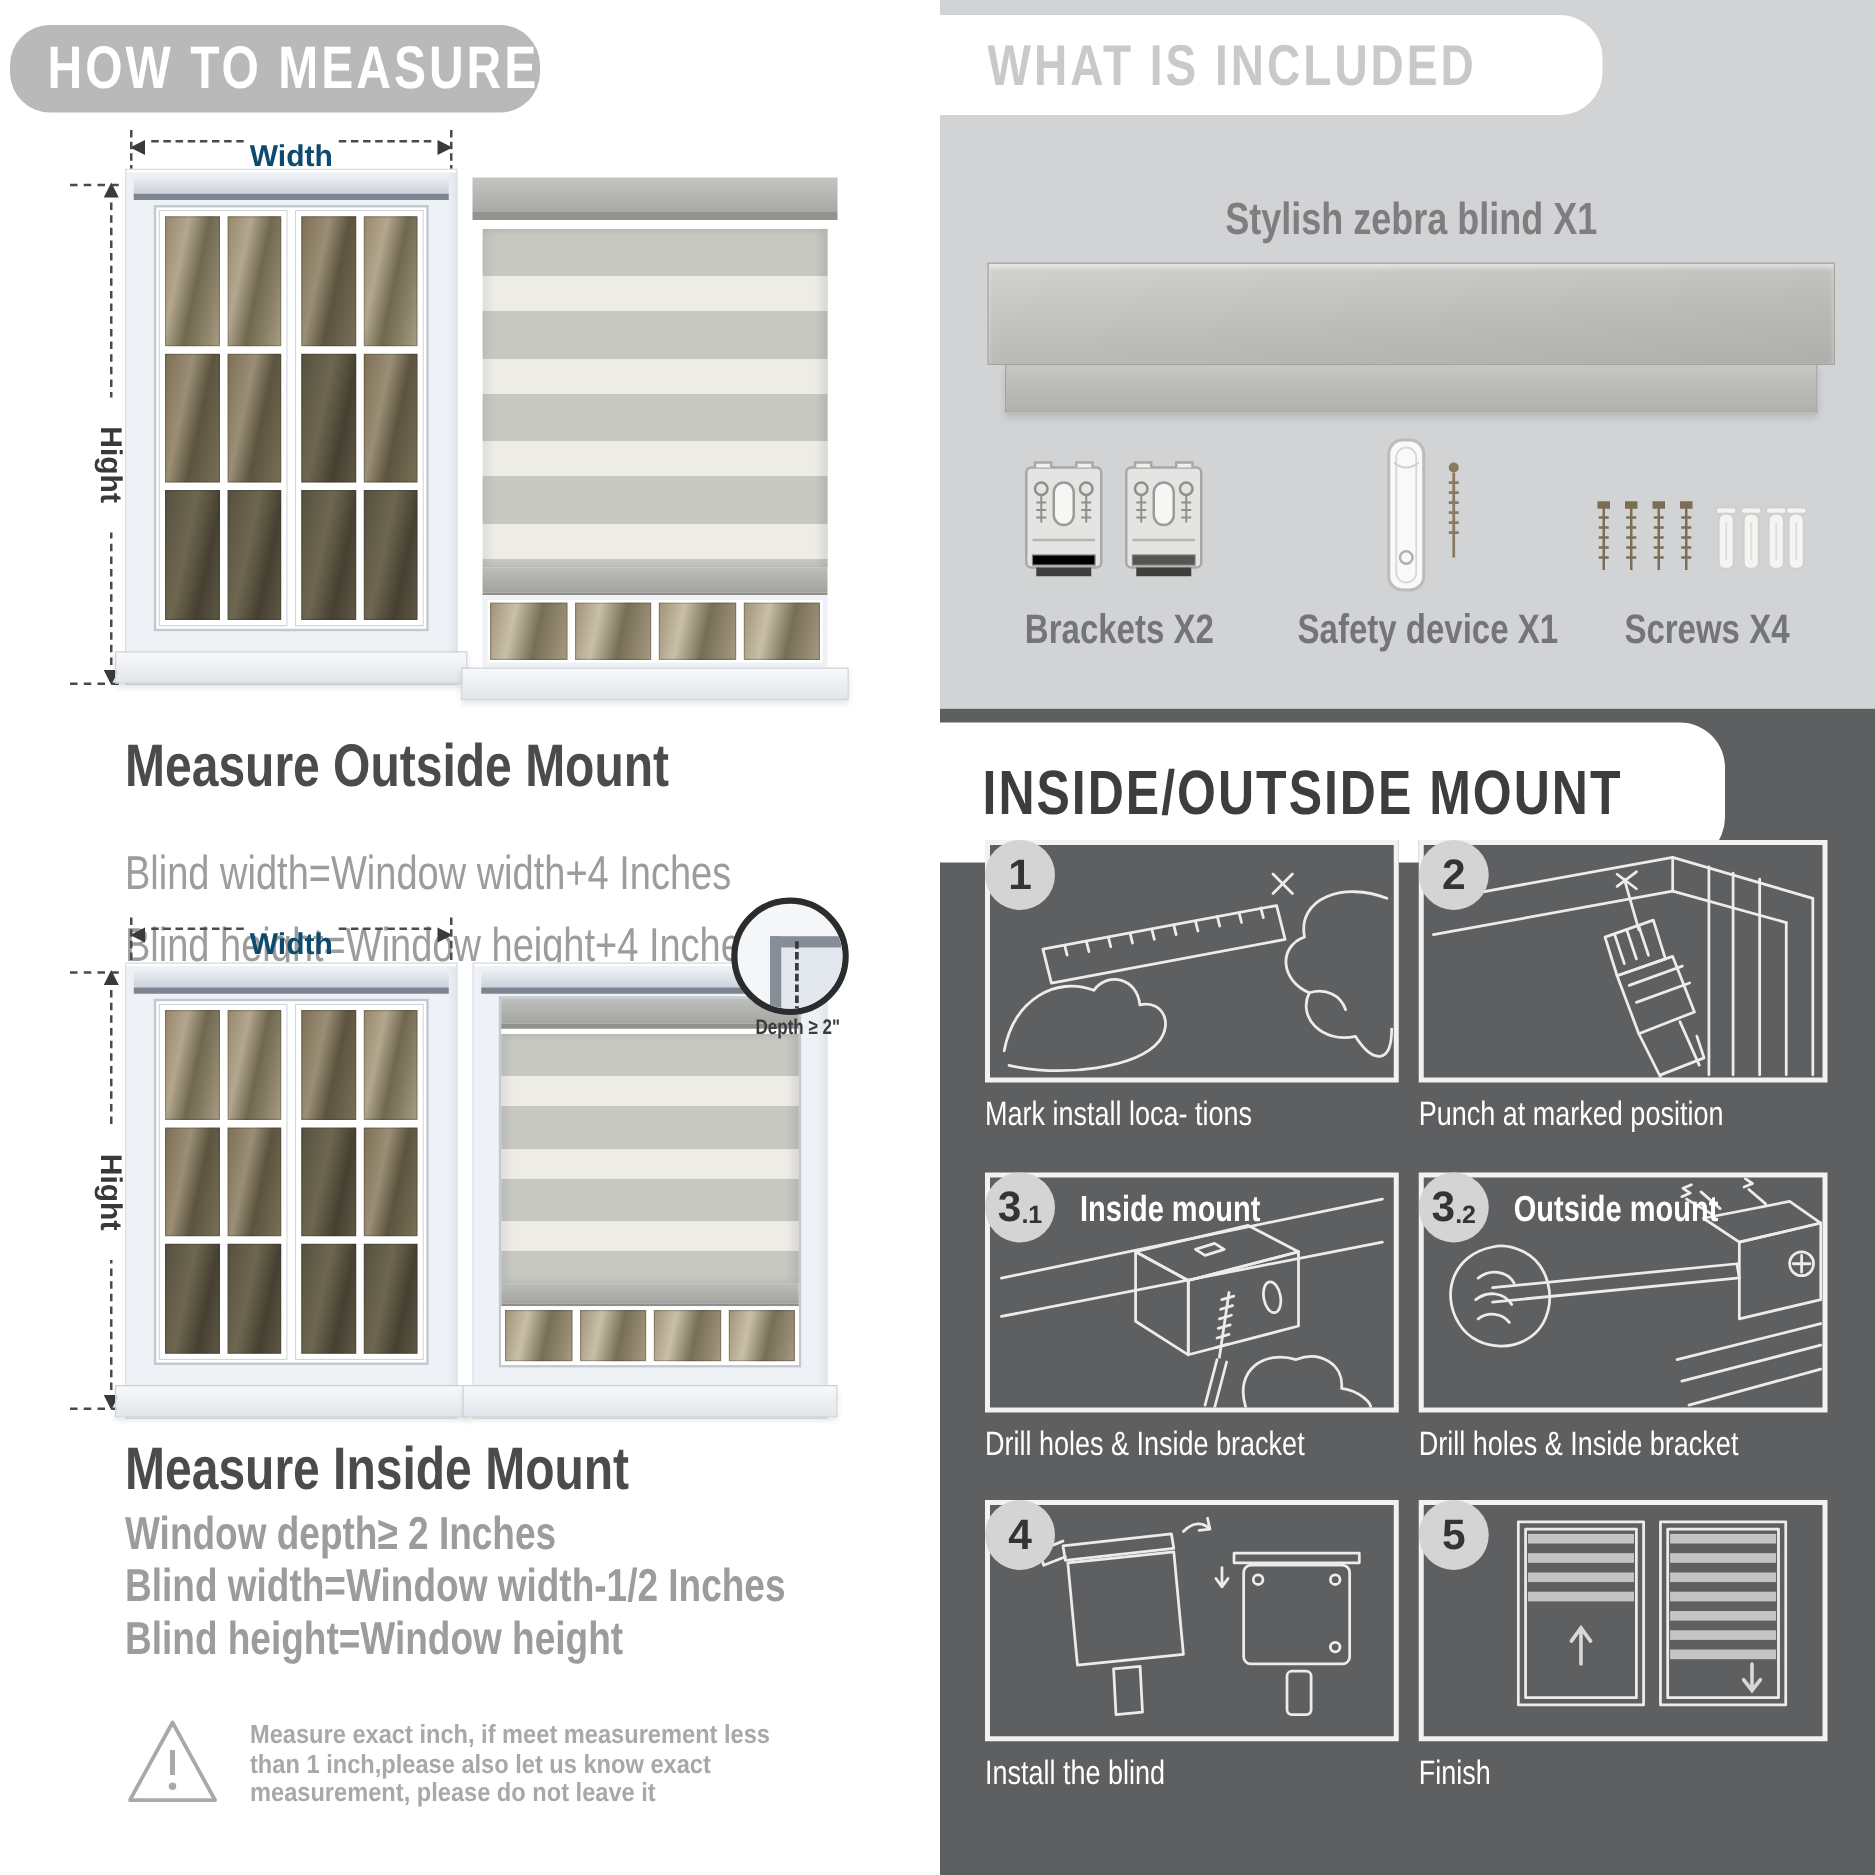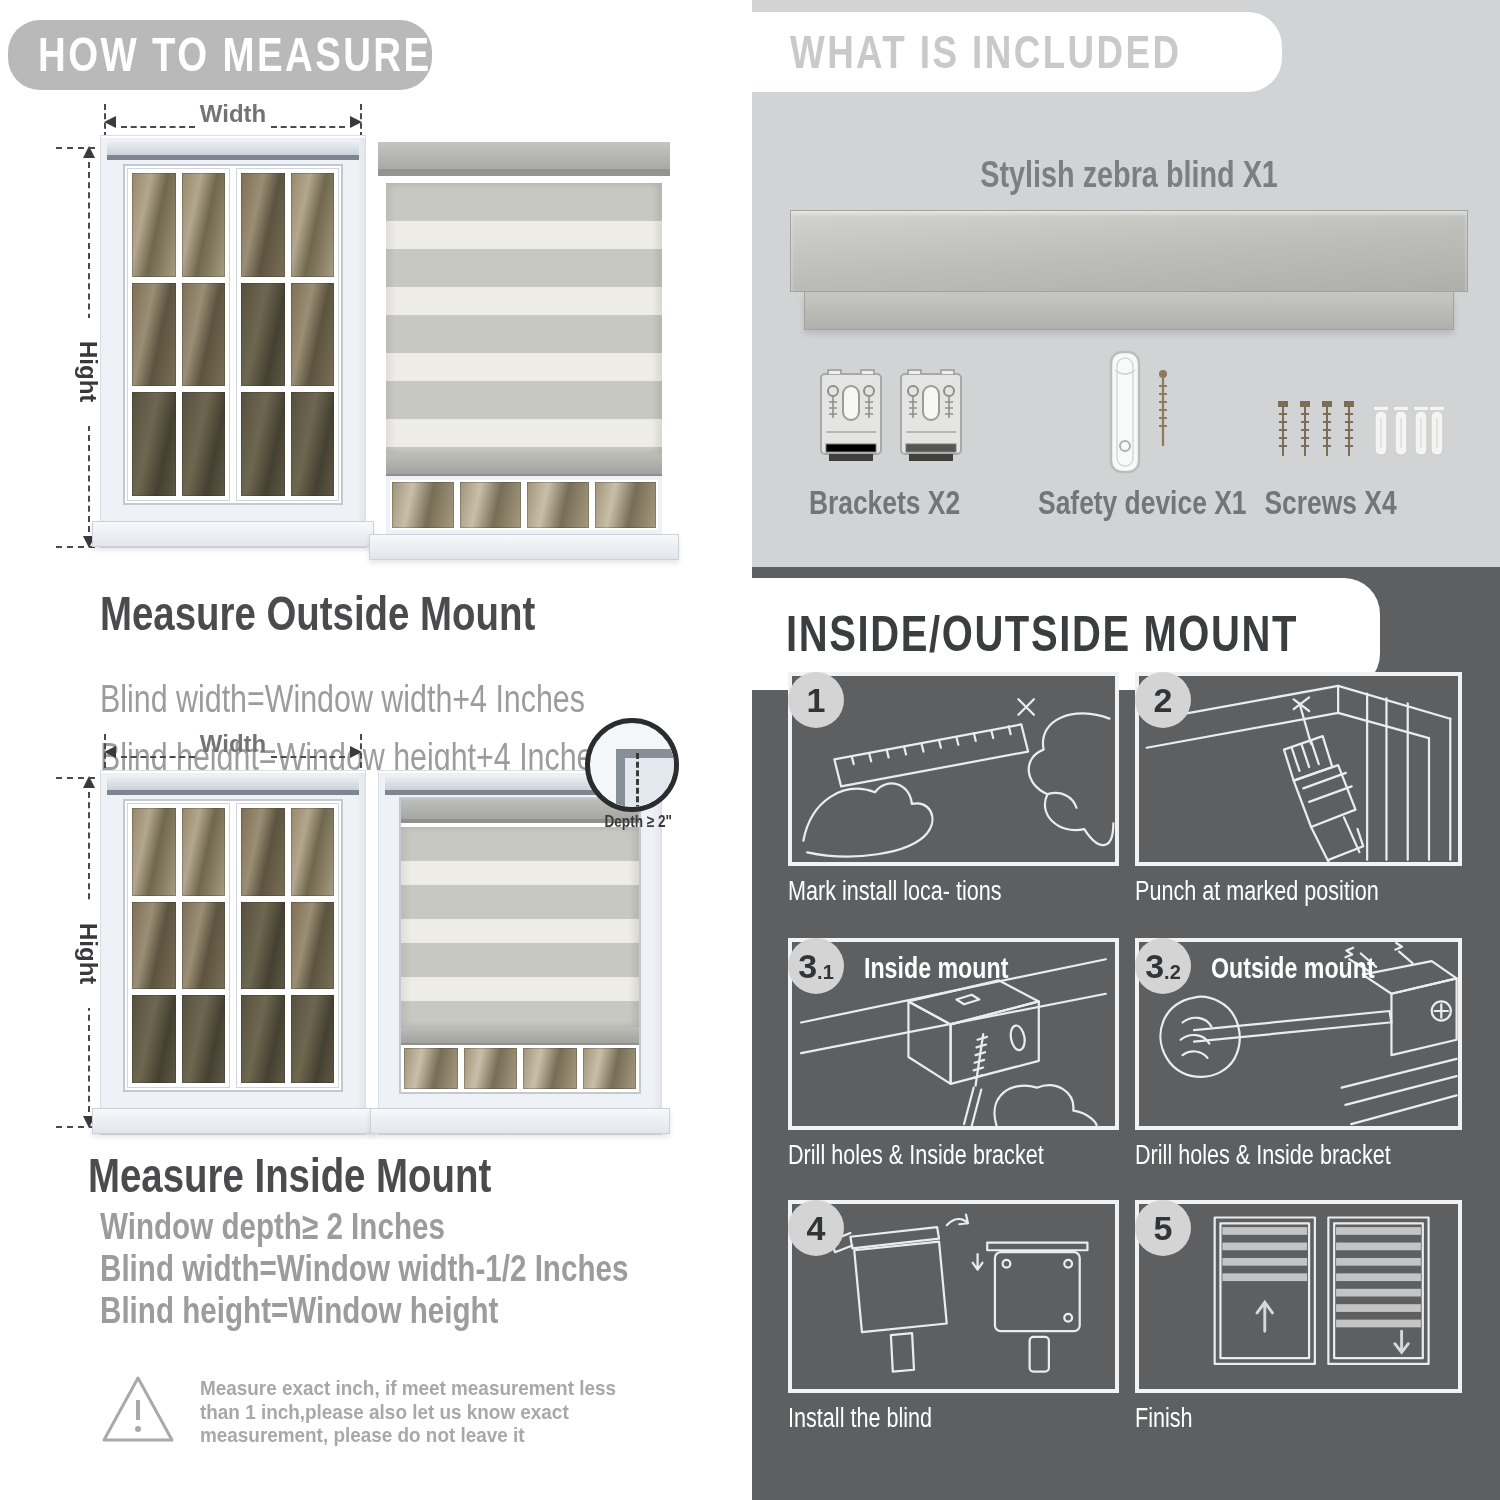--- a/index.html
+++ b/index.html
@@ -25,7 +25,7 @@
   .depth-label{color:#3b3b3d;font-size:17px;font-weight:bold;text-align:right}
 
   
-  .harrow{display:flex;align-items:flex-end;height:16px;color:#737373;font-weight:bold;font-size:24px}
+  .harrow{display:flex;align-items:flex-start;height:16px;color:#0c4a6e;font-weight:bold;font-size:24px}
   .harrow .dash{flex:1;border-top:2px dashed #4a4a4e;margin:0 5px}
   .ah-l{width:0;height:0;border-top:6px solid transparent;border-bottom:6px solid transparent;border-right:12px solid #3a3a3e}
   .ah-r{width:0;height:0;border-top:6px solid transparent;border-bottom:6px solid transparent;border-left:12px solid #3a3a3e}

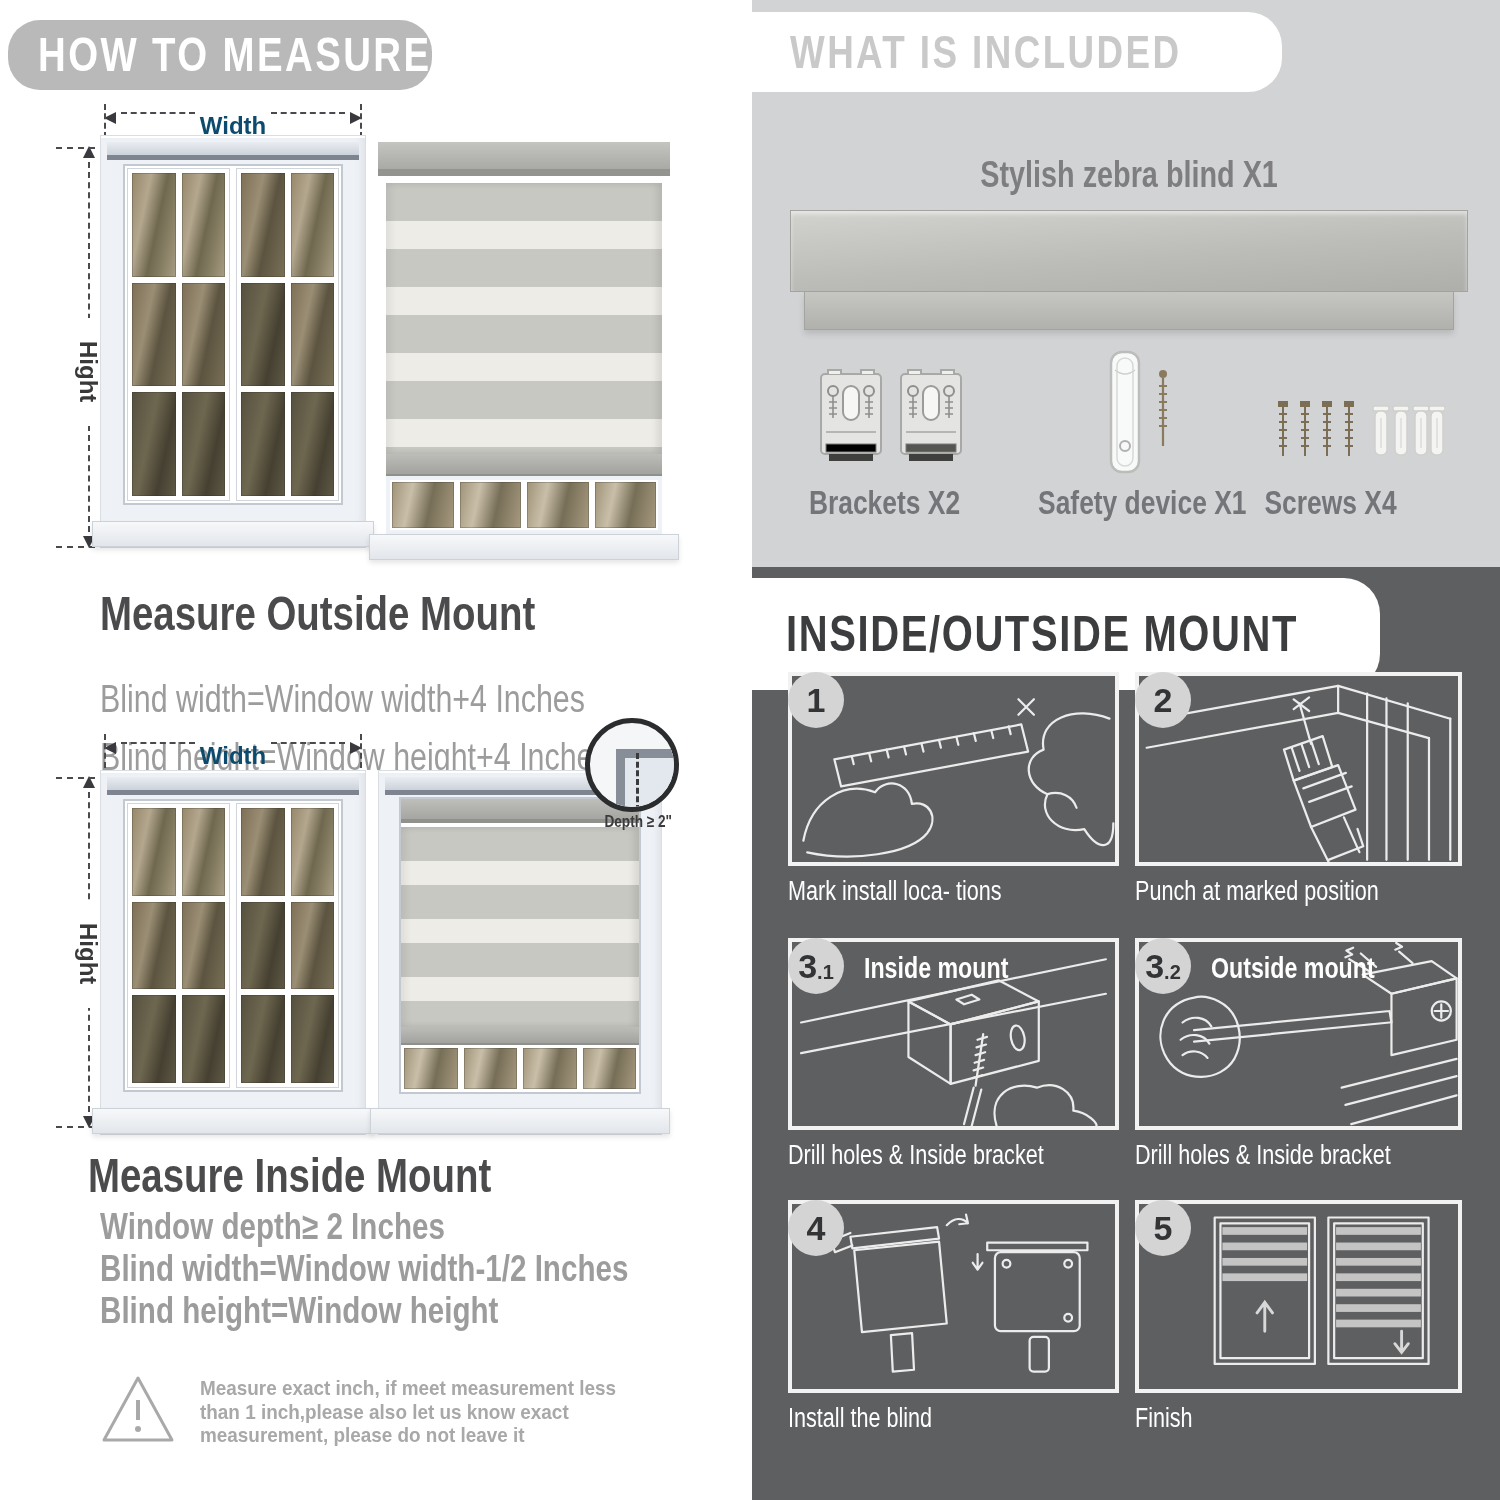--- a/index.html
+++ b/index.html
@@ -83,7 +83,7 @@
     box-shadow:inset 0 3px 4px rgba(255,255,255,.5)}
   .rail-sub{left:804px;top:292px;width:650px;height:38px;
     background:linear-gradient(#c6c7c3,#b0b1ad);border:1px solid #a3a4a0;border-top:none;box-shadow:0 4px 6px rgba(0,0,0,.12)}
-  .item-label{color:#747578;font-size:33px;font-weight:bold;text-align:left}
+  .item-label{color:#747578;font-size:33px;font-weight:bold;text-align:right}
 
   
   .tile{position:absolute;border:4px solid #f2f2f2;background:#5e5f61}

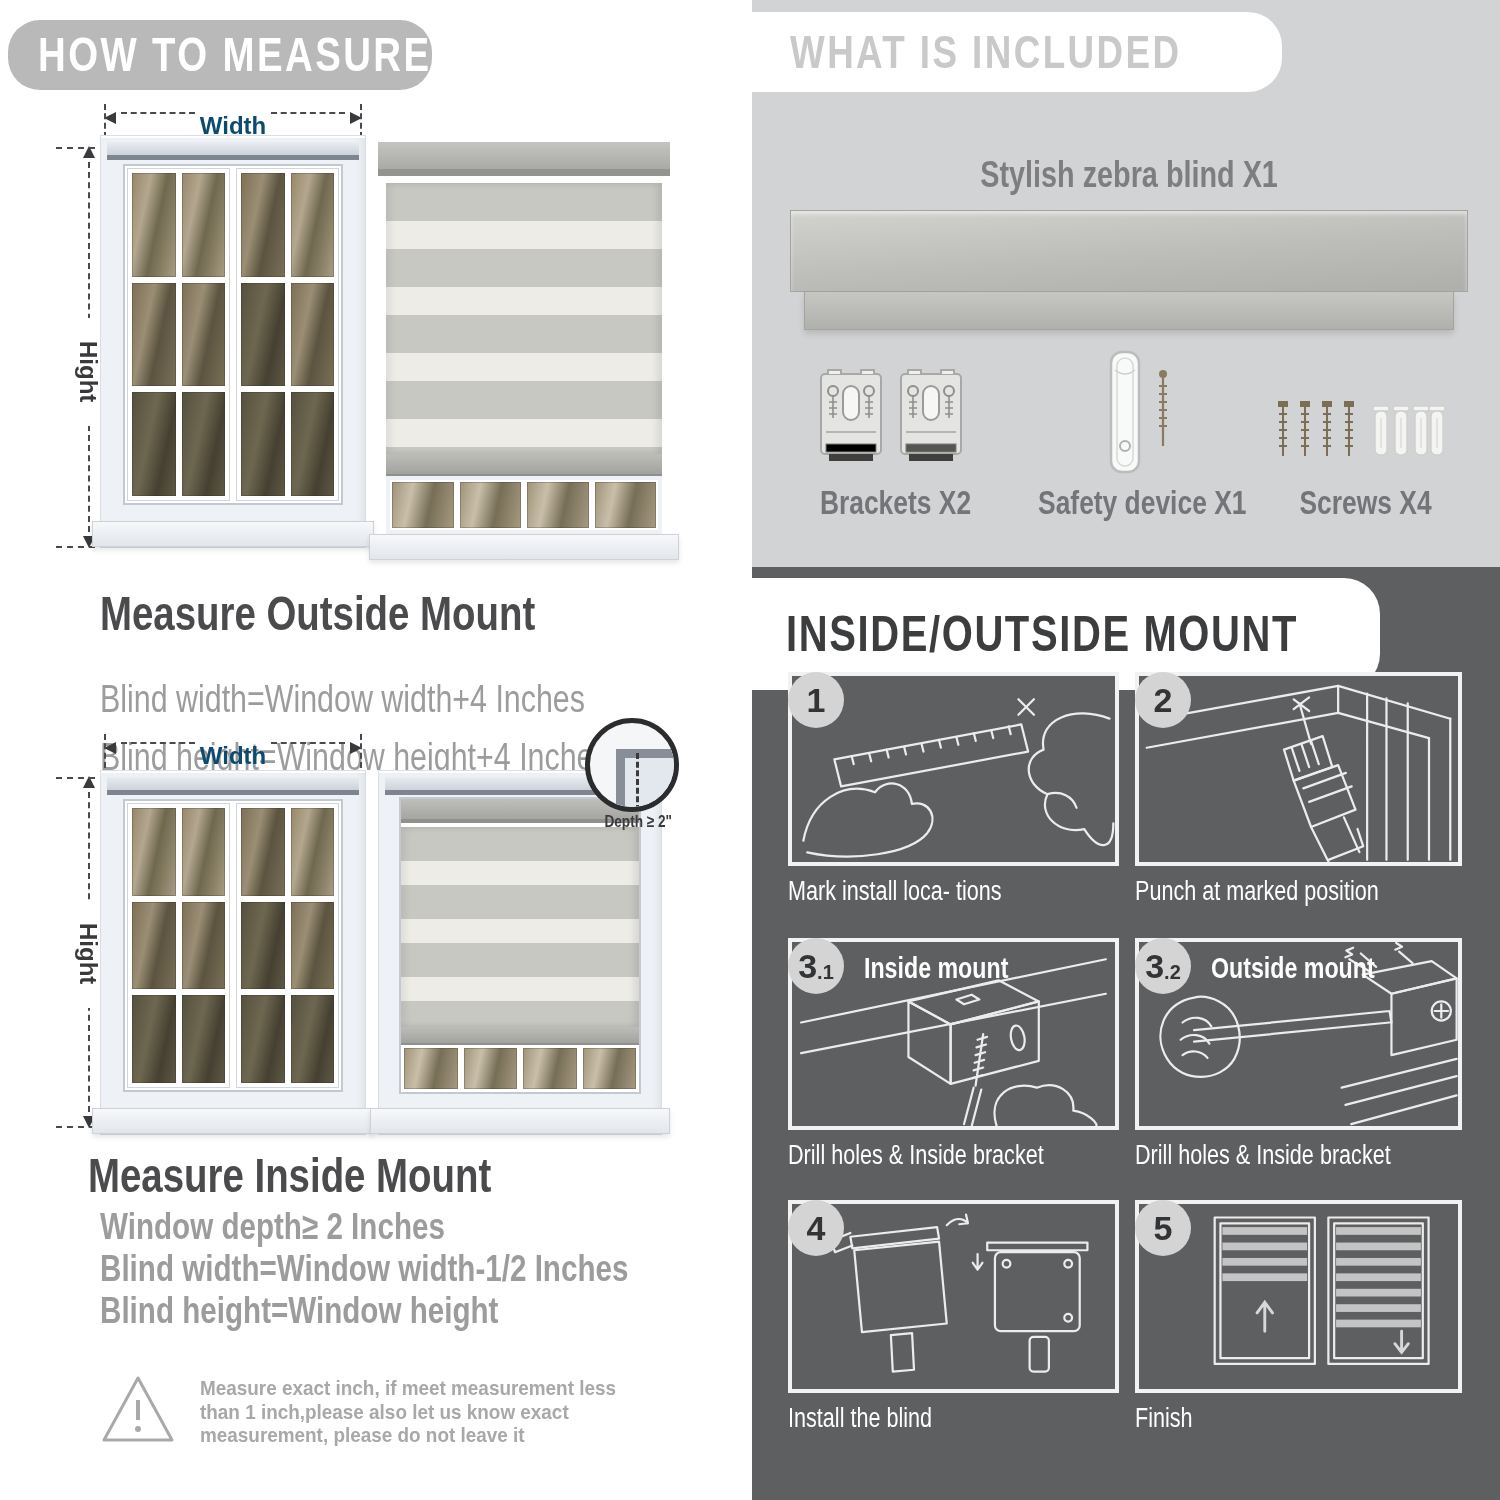--- a/index.html
+++ b/index.html
@@ -222,7 +222,7 @@
 </div>
 <div class="abs depth-label" style="left:560px;top:812px;width:120px"><span class="condc">Depth ≥ 2"</span></div>
 
-<div class="abs h-measure" style="left:88px;top:1148px"><span class="cond">Measure Inside Mount</span></div>
+<div class="abs h-measure" style="left:100px;top:1148px"><span class="cond">Measure Inside Mount</span></div>
 <div class="abs l-measure2" style="left:100px;top:1206px"><span class="cond">Window depth≥ 2 Inches</span></div>
 <div class="abs l-measure2" style="left:100px;top:1248px"><span class="cond">Blind width=Window width-1/2 Inches</span></div>
 <div class="abs l-measure2" style="left:100px;top:1290px"><span class="cond">Blind height=Window height</span></div>

